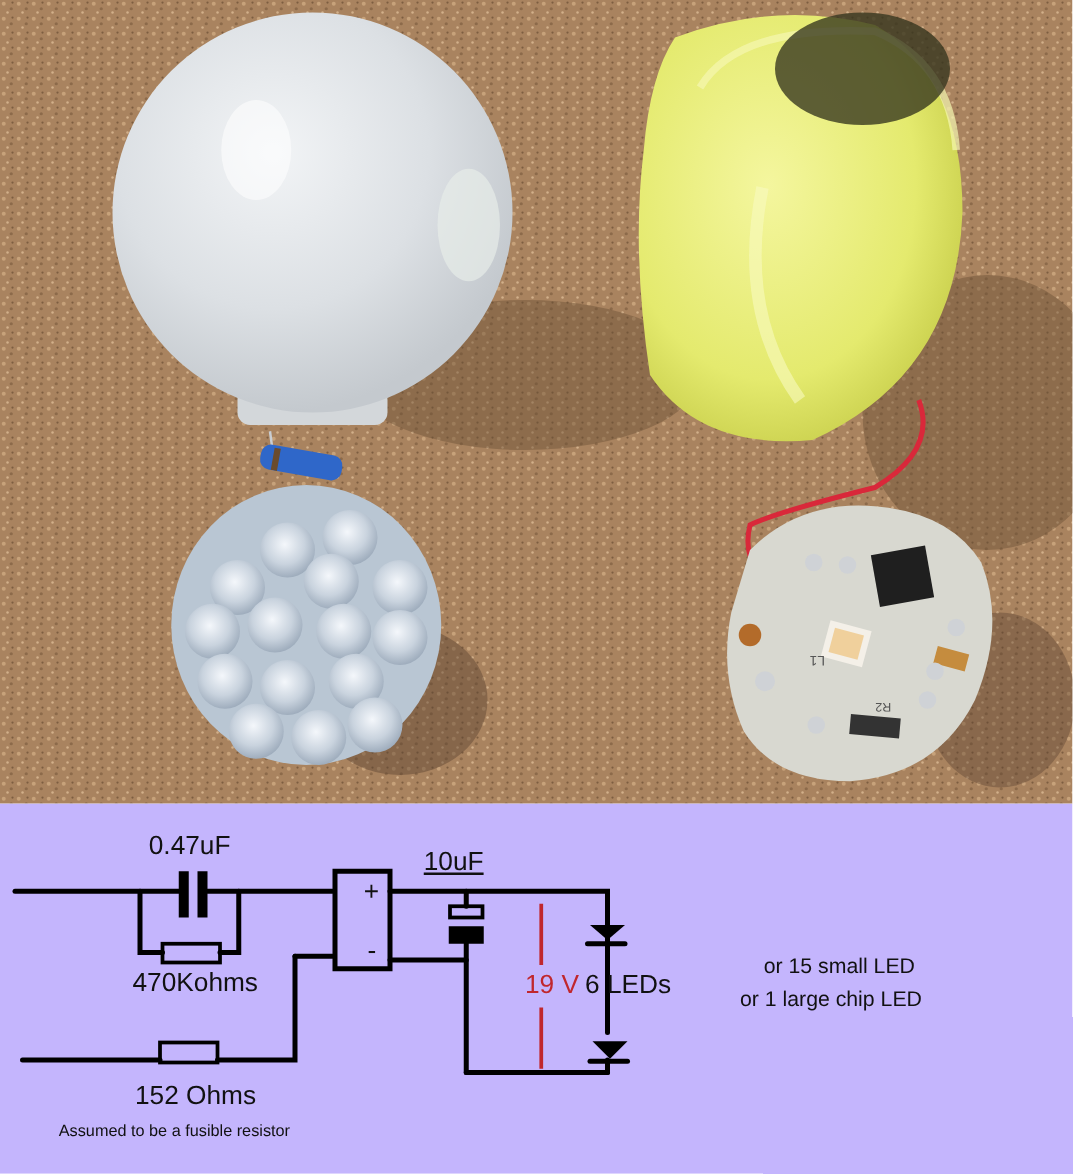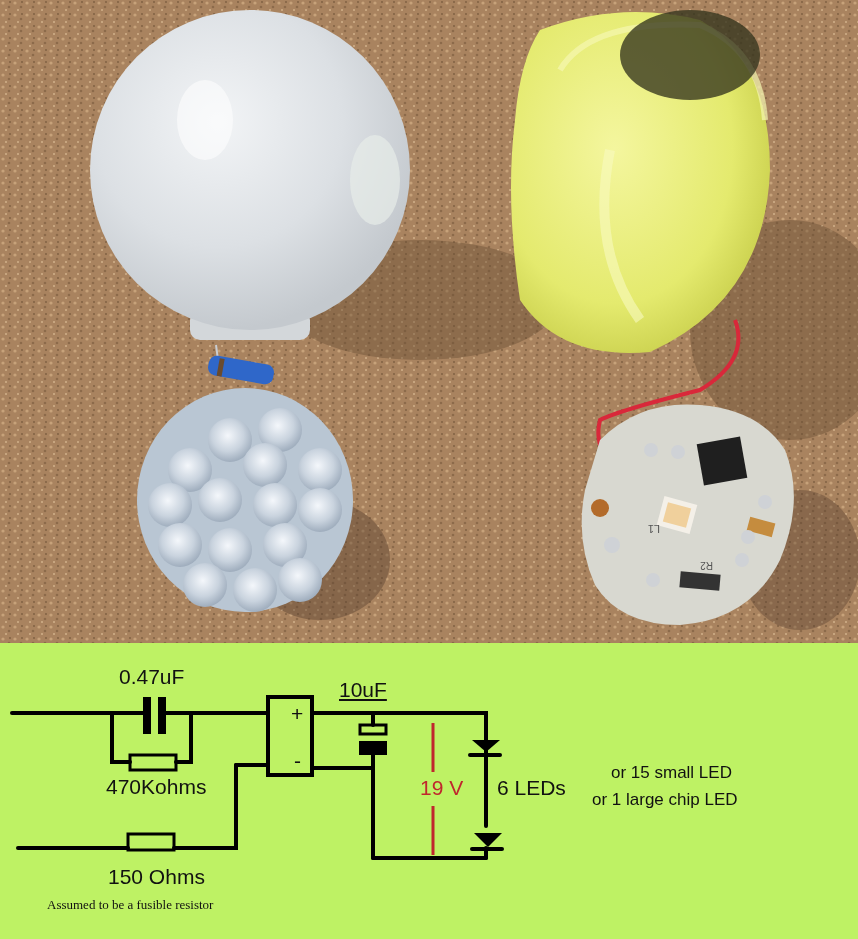--- a/index.html
+++ b/index.html
@@ -5,7 +5,7 @@
     html, body { margin: 0; padding: 0; background: #ffffff; }
     body { width: 858px; height: 939px; position: relative; overflow: hidden; font-family: "Liberation Sans", sans-serif; }
     .photo { position: absolute; left: 0; top: 0; width: 858px; height: 643px; overflow: hidden; }
-    .schematic { position: absolute; left: 0; top: 643px; width: 858px; height: 296px; background: #bef264; }
+    .schematic { position: absolute; left: 0; top: 643px; width: 858px; height: 296px; background: #c4b5fd; }
     .label { position: absolute; color: #111; white-space: nowrap; font-family: "Liberation Sans", sans-serif; }
     .lbl-lg { font-size: 21px; }
     .lbl-md { font-size: 17px; }

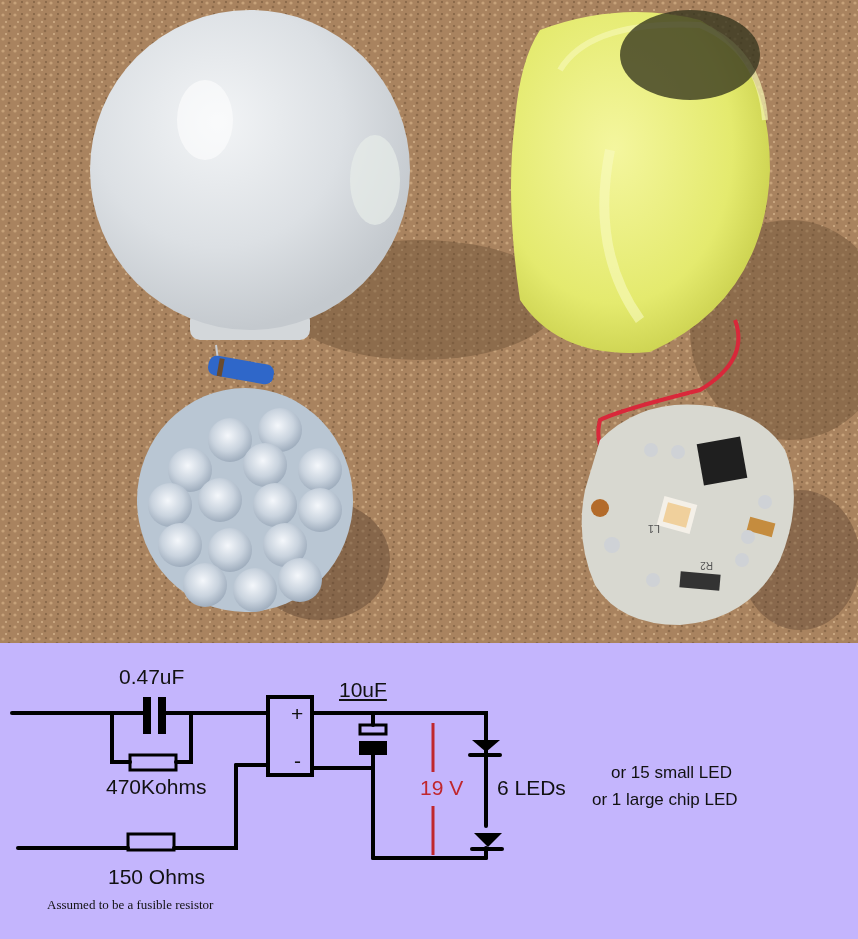--- a/index.html
+++ b/index.html
@@ -166,7 +166,7 @@
   <span class="label lbl-lg" style="left:294px;top:106px;">-</span>
   <span class="label lbl-lg" style="left:339px;top:35px;text-decoration:underline;">10uF</span>
   <span class="label lbl-red" style="left:420px;top:133px;">19 V</span>
-  <span class="label lbl-lg" style="left:497px;top:133px;">6 LEDs</span>
+  <span class="label lbl-lg" style="left:468px;top:133px;">6 LEDs</span>
   <span class="label lbl-md" style="left:600px;top:120px;margin-left:11px;">or 15 small LED</span>
   <span class="label lbl-md" style="left:592px;top:147px;">or 1 large chip LED</span>
 </div>

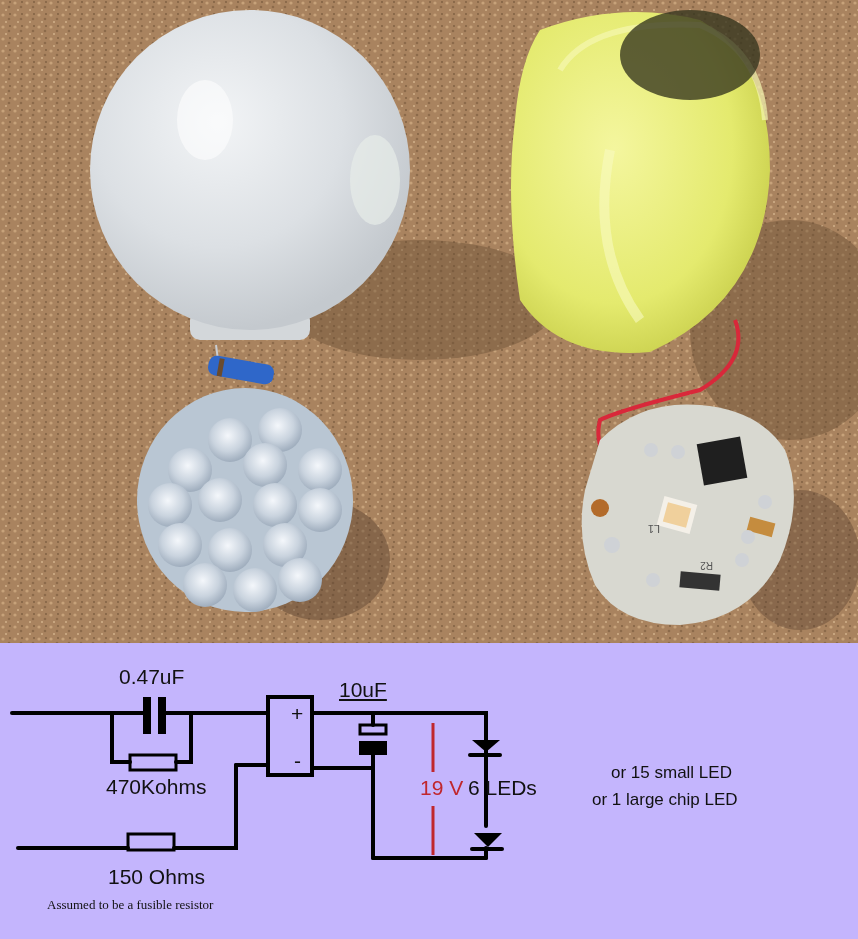--- a/index.html
+++ b/index.html
@@ -160,7 +160,7 @@
 
   <span class="label lbl-lg" style="left:119px;top:22px;">0.47uF</span>
   <span class="label lbl-lg" style="left:106px;top:132px;">470Kohms</span>
-  <span class="label lbl-lg" style="left:108px;top:222px;">150 Ohms</span>
+  <span class="label lbl-lg" style="left:108px;top:222px;">152 Ohms</span>
   <span class="label lbl-sm" style="left:47px;top:254px;">Assumed to be a fusible resistor</span>
   <span class="label lbl-lg" style="left:291px;top:59px;">+</span>
   <span class="label lbl-lg" style="left:294px;top:106px;">-</span>

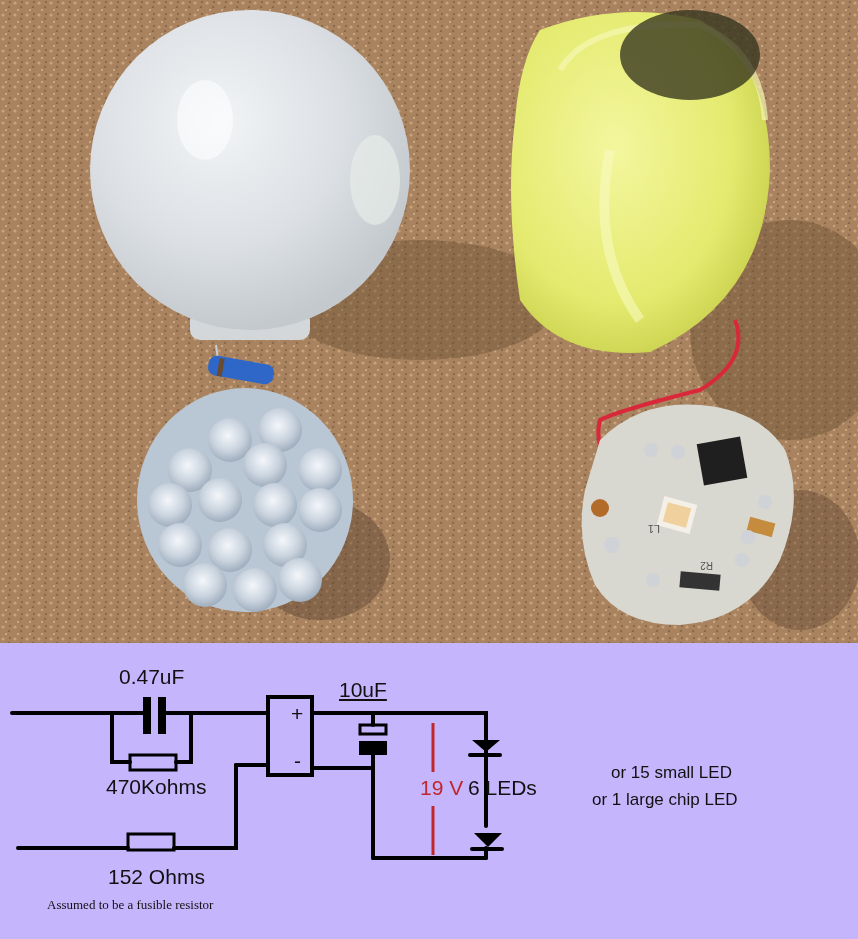--- a/index.html
+++ b/index.html
@@ -9,7 +9,7 @@
     .label { position: absolute; color: #111; white-space: nowrap; font-family: "Liberation Sans", sans-serif; }
     .lbl-lg { font-size: 21px; }
     .lbl-md { font-size: 17px; }
-    .lbl-sm { font-size: 13px; font-family: Liberation Serif, serif; }
+    .lbl-sm { font-size: 13px; }
     .lbl-red { color: #c0272d; font-size: 21px; }
   </style>
 </head>

